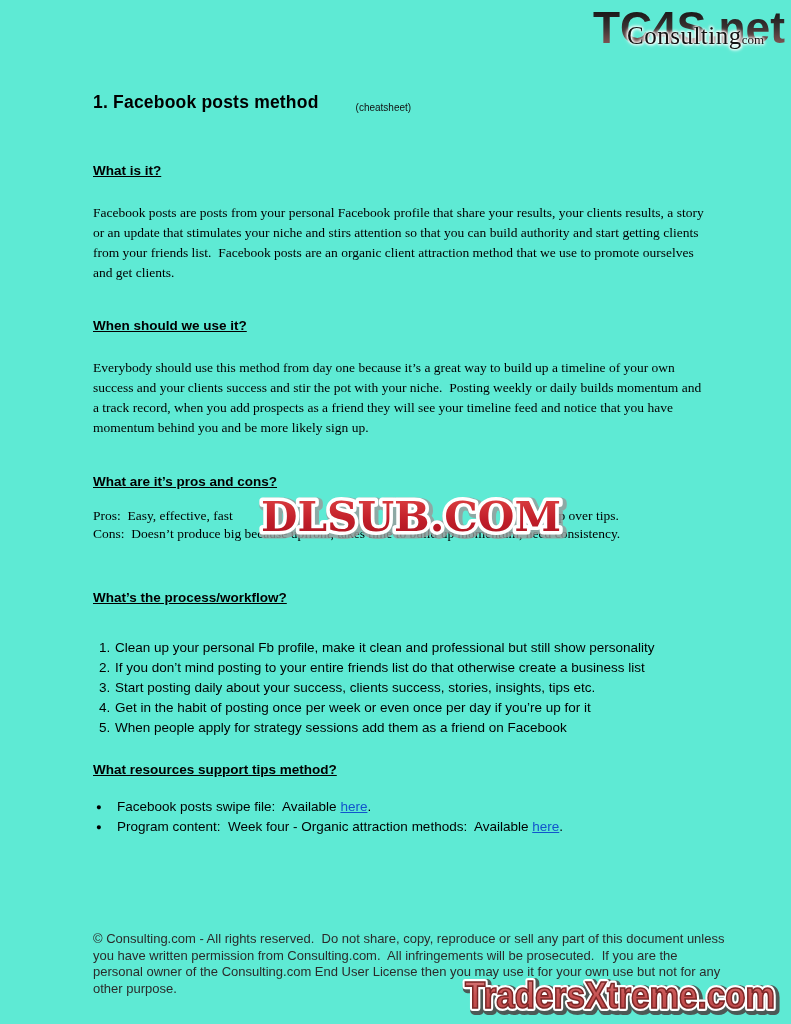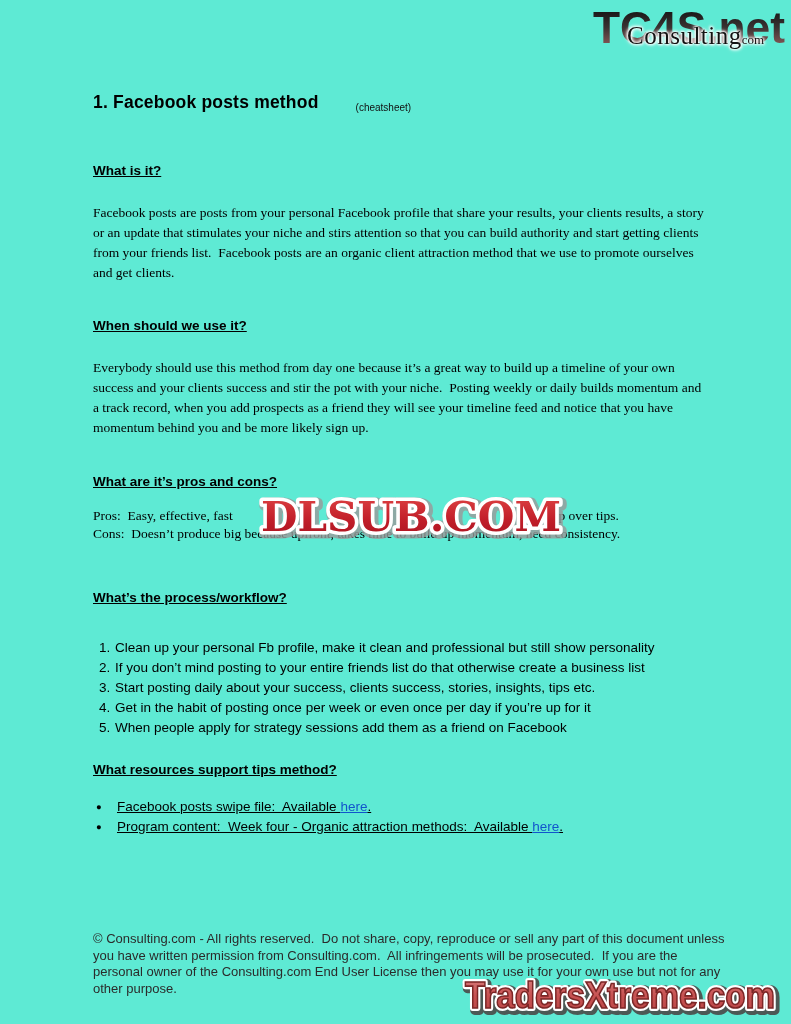--- a/index.html
+++ b/index.html
@@ -58,7 +58,7 @@
   }
   .resources-list li{display:flex;}
   .bullet{flex:none;width:21px;font-size:9.5px;line-height:20px;padding-left:3px;}
-  .res-text{white-space:pre-wrap;text-decoration:underline;}
+  .res-text{white-space:pre-wrap;}
   a.doc-link{color:#1155cc;text-decoration:underline;cursor:pointer;}
   
   .dlsub-wrap{top:488px;left:246px;width:330px;height:62px;z-index:6;text-align:right;}

